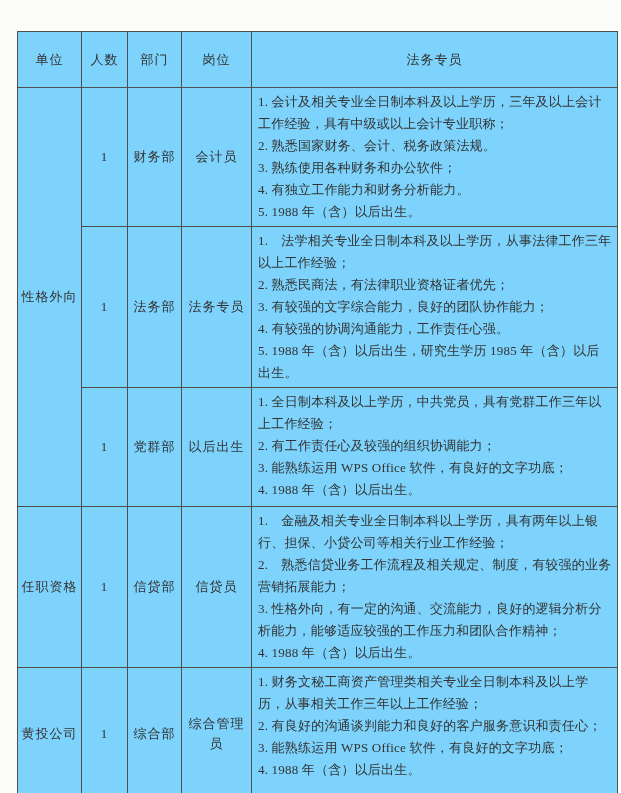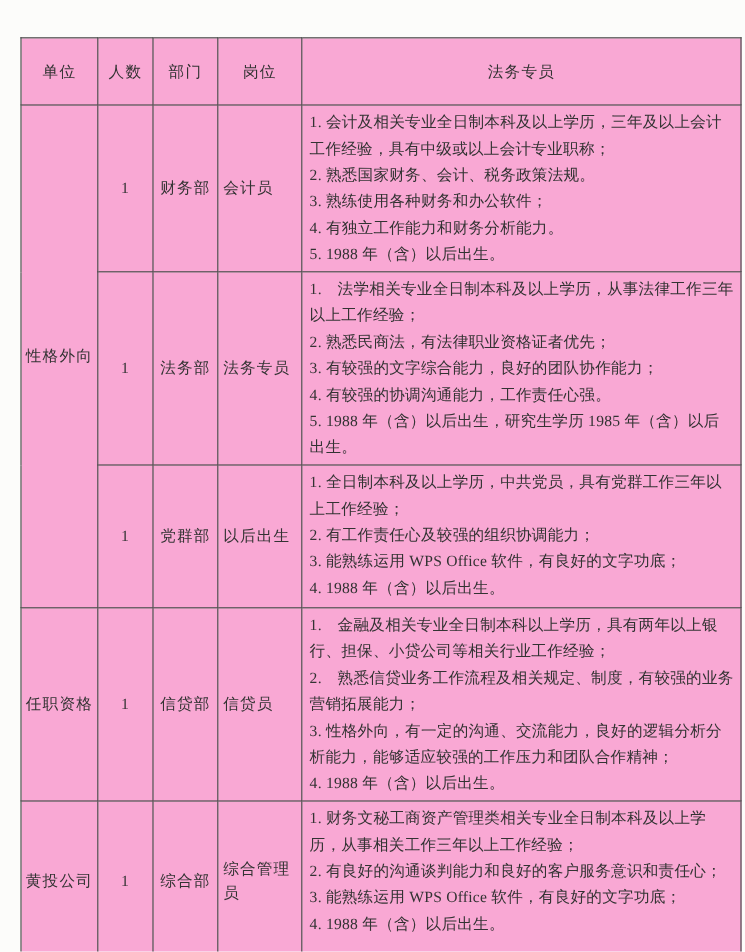--- a/index.html
+++ b/index.html
@@ -22,7 +22,7 @@
   col.c-qual{width:366px;}
   td,th{
     border:1px solid #4f4f4f;
-    background:#f9a8d4;
+    background:#7dd3fc;
     font-weight:normal;
     padding:0;
   }

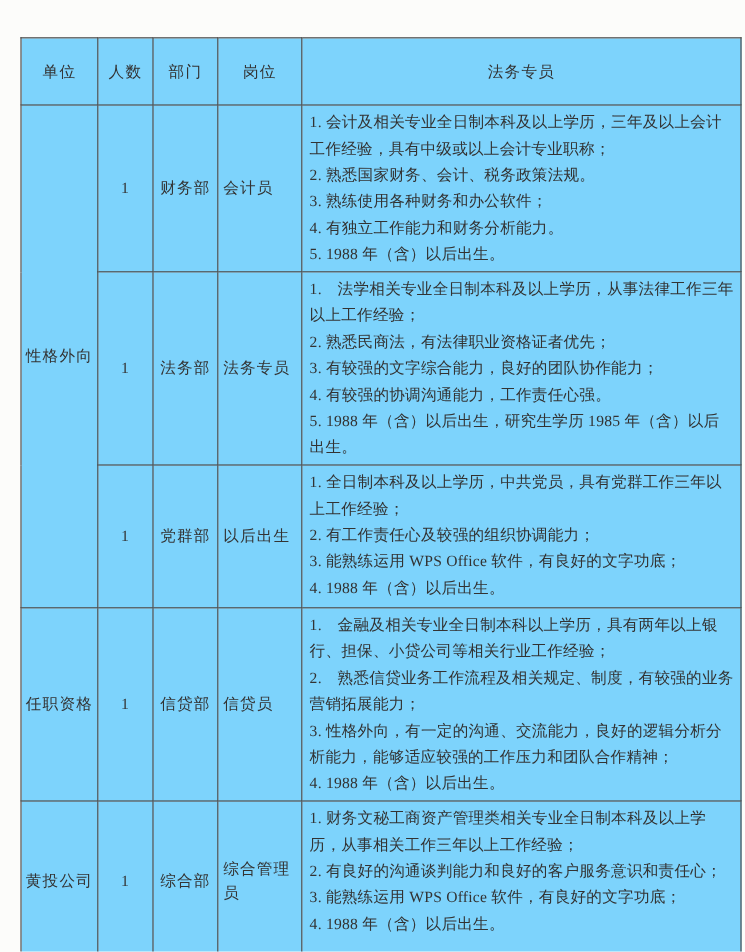--- a/index.html
+++ b/index.html
@@ -35,7 +35,7 @@
     letter-spacing:1px;
   }
   td.pos{
-    text-align:left;vertical-align:middle;
+    text-align:center;vertical-align:middle;
     padding:0 4px;line-height:20px;letter-spacing:1px;
   }
   td.qual{

